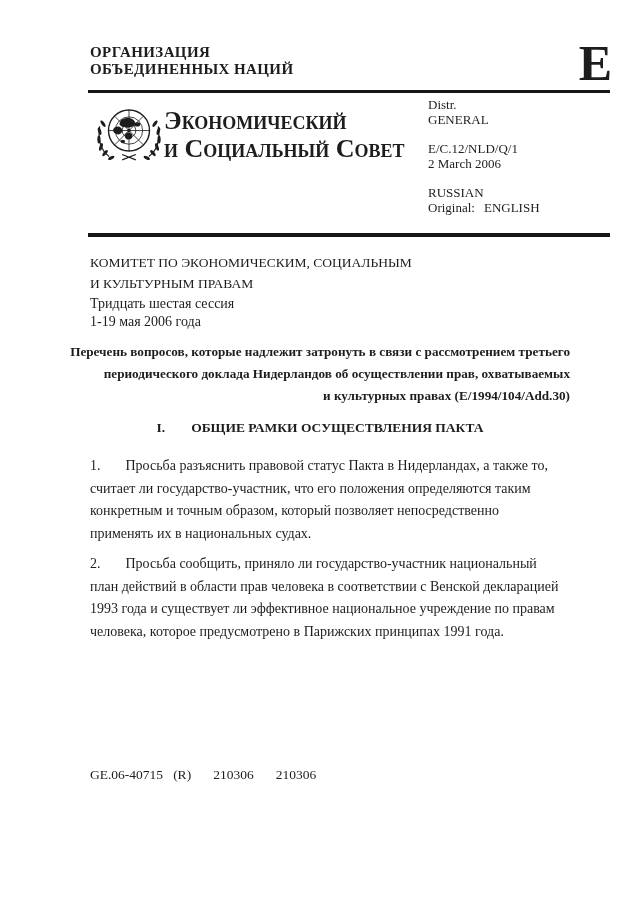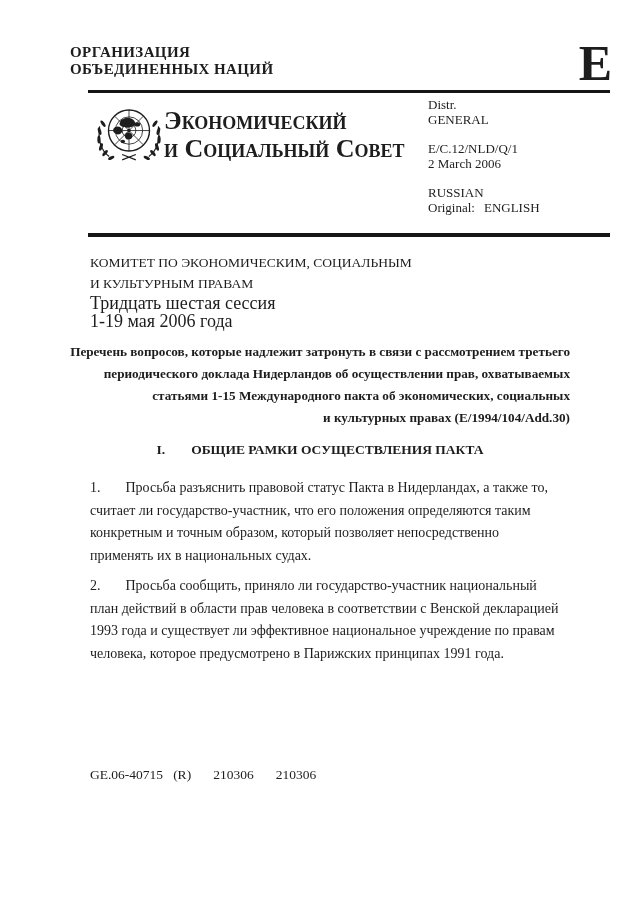--- a/index.html
+++ b/index.html
@@ -13,7 +13,7 @@
     overflow:hidden;
   }
   
-  .masthead { position:relative; padding:44px 28px 0 70px; height:90px; }
+  .masthead { position:relative; padding:44px 28px 0 90px; height:90px; }
   .org-name { font-weight:bold; font-size:15px; line-height:16.5px; letter-spacing:0.4px; }
   .doc-letter {
     position:absolute; top:38px; right:28px;

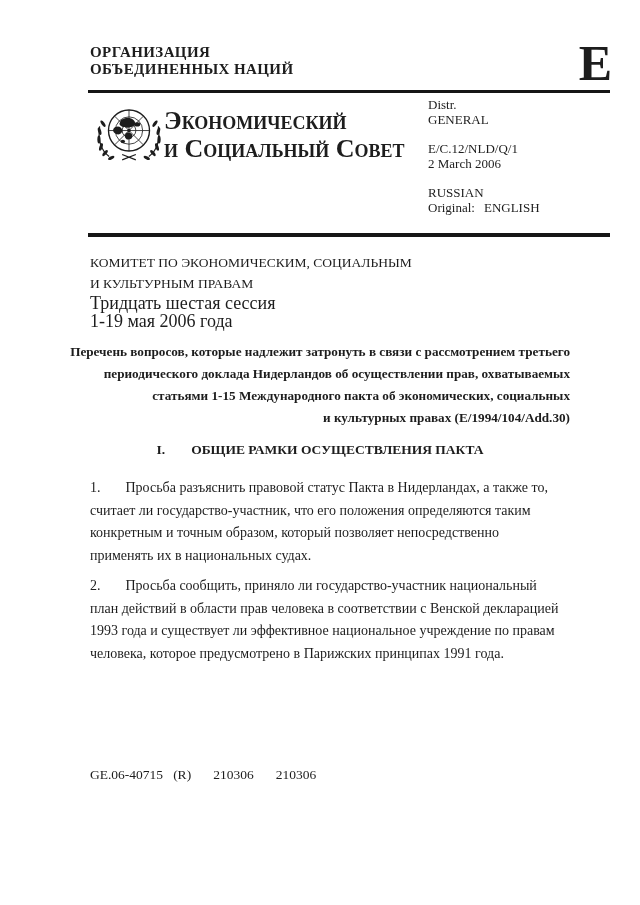--- a/index.html
+++ b/index.html
@@ -37,7 +37,7 @@
   
   .committee { margin:16px 0 0 90px; }
   .committee-name { font-size:13.5px; line-height:20.5px; }
-  .session-info { font-size:18px; line-height:17.5px; margin-top:1px; }
+  .session-info { font-size:14px; line-height:17.5px; margin-top:1px; }
   
   .doc-title { margin:30px 0 0 70px; width:500px; text-align:center;
                font-weight:bold; font-size:13.5px; line-height:22px; }

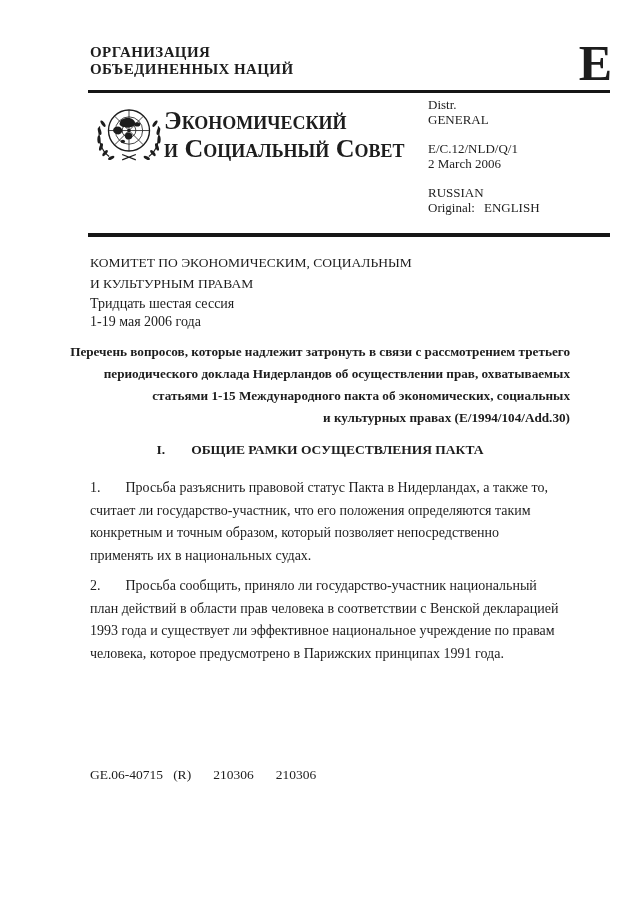--- a/index.html
+++ b/index.html
@@ -150,7 +150,6 @@
   <div class="doc-subtitle">
     <div>Перечень вопросов, которые надлежит затронуть в связи с рассмотрением третьего</div>
     <div>периодического доклада Нидерландов об осуществлении прав, охватываемых</div>
-    <div>статьями 1-15 Международного пакта об экономических, социальных</div>
     <div>и культурных правах (E/1994/104/Add.30)</div>
   </div>
 

